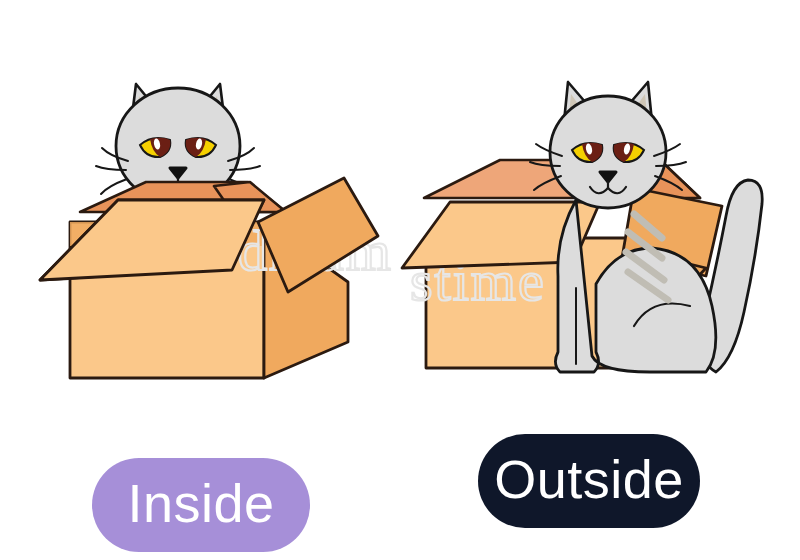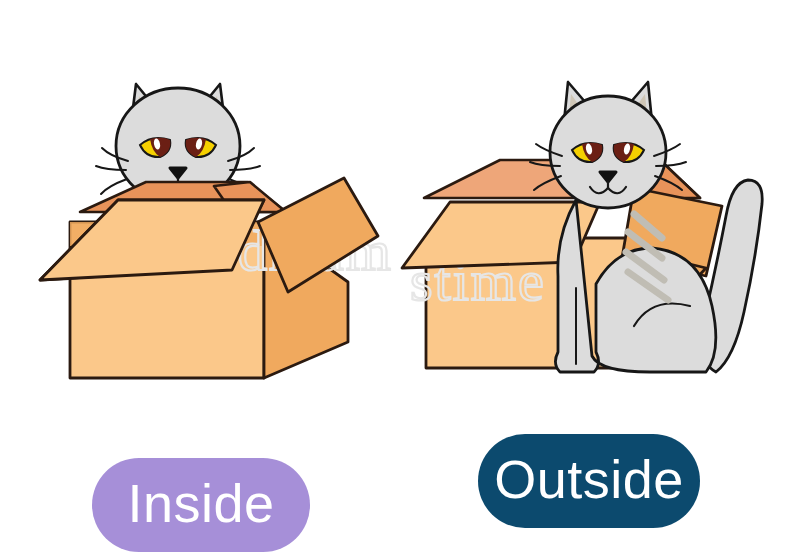--- a/index.html
+++ b/index.html
@@ -224,7 +224,7 @@
     <span class="pill-label">Inside</span>
   </div>
 
-  <div class="pill" id="pill-outside" style="background: #0c4a6e; color: rgb(255, 255, 255);">
+  <div class="pill" id="pill-outside" style="background: #0f172a; color: rgb(255, 255, 255);">
     <span class="pill-label">Outside</span>
   </div>
 

